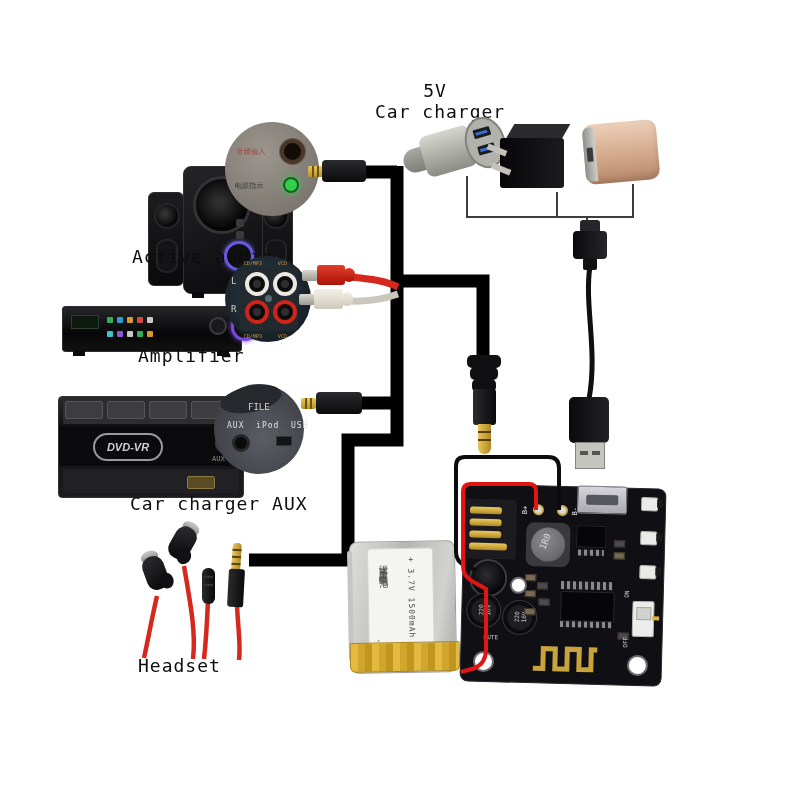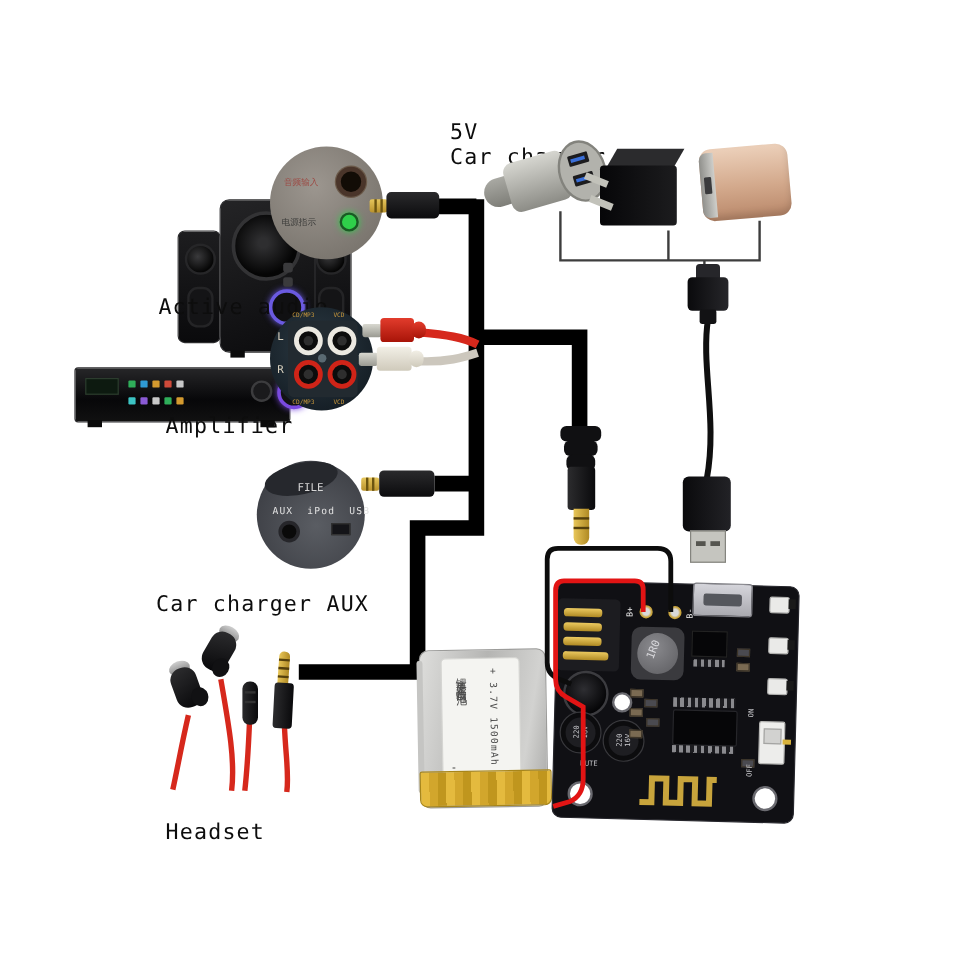--- a/index.html
+++ b/index.html
@@ -15,7 +15,7 @@
   .lbl-amp{left:138px;top:345px;}
   .lbl-aux{left:130px;top:493px;}
   .lbl-hs{left:138px;top:655px;margin-top:28px;}
-  .lbl-cc{left:375px;top:80px;width:120px;text-align:left;line-height:21px;margin-top:20px;}
+  .lbl-cc{left:375px;top:80px;width:120px;text-align:center;line-height:21px;}
   .lbl-mc{left:494px;top:90px;}
 
   

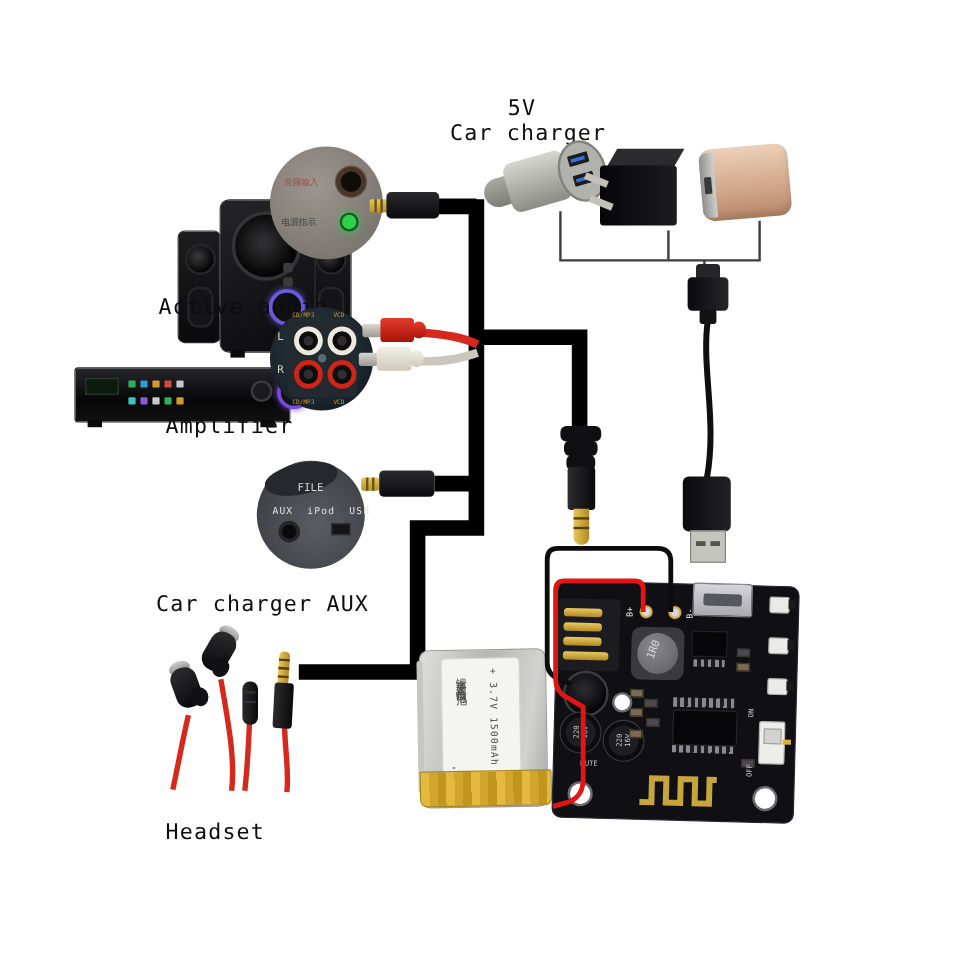--- a/index.html
+++ b/index.html
@@ -318,6 +318,19 @@
 
   <div class="lbl lbl-amp">Amplifier</div>
 
+  <div class="hu">
+    <div class="row"></div>
+    <div class="btn" style="left:6px;"></div>
+    <div class="btn" style="left:48px;"></div>
+    <div class="btn" style="left:90px;"></div>
+    <div class="btn" style="left:132px;"></div>
+    <div class="mid"></div>
+    <div class="badge">DVD-VR</div>
+    <div class="hole"></div>
+    <div class="holetag">AUX</div>
+    <div class="low"></div>
+    <div class="emb"></div>
+  </div>
 
   <div class="inset inset-c">
     <div class="shade"></div>

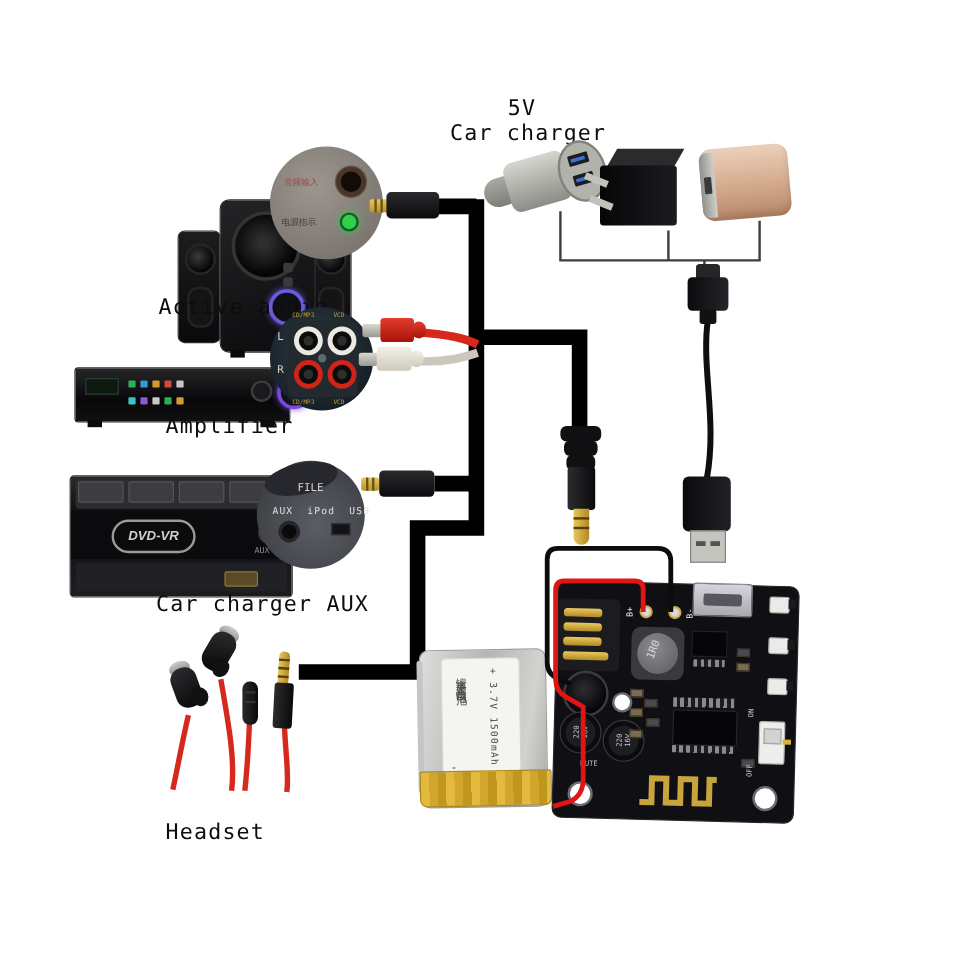--- a/index.html
+++ b/index.html
@@ -14,7 +14,7 @@
   .lbl-aa{left:132px;top:246px;}
   .lbl-amp{left:138px;top:345px;}
   .lbl-aux{left:130px;top:493px;}
-  .lbl-hs{left:138px;top:655px;margin-top:28px;}
+  .lbl-hs{left:138px;top:655px;}
   .lbl-cc{left:375px;top:80px;width:120px;text-align:center;line-height:21px;}
   .lbl-mc{left:494px;top:90px;}
 

